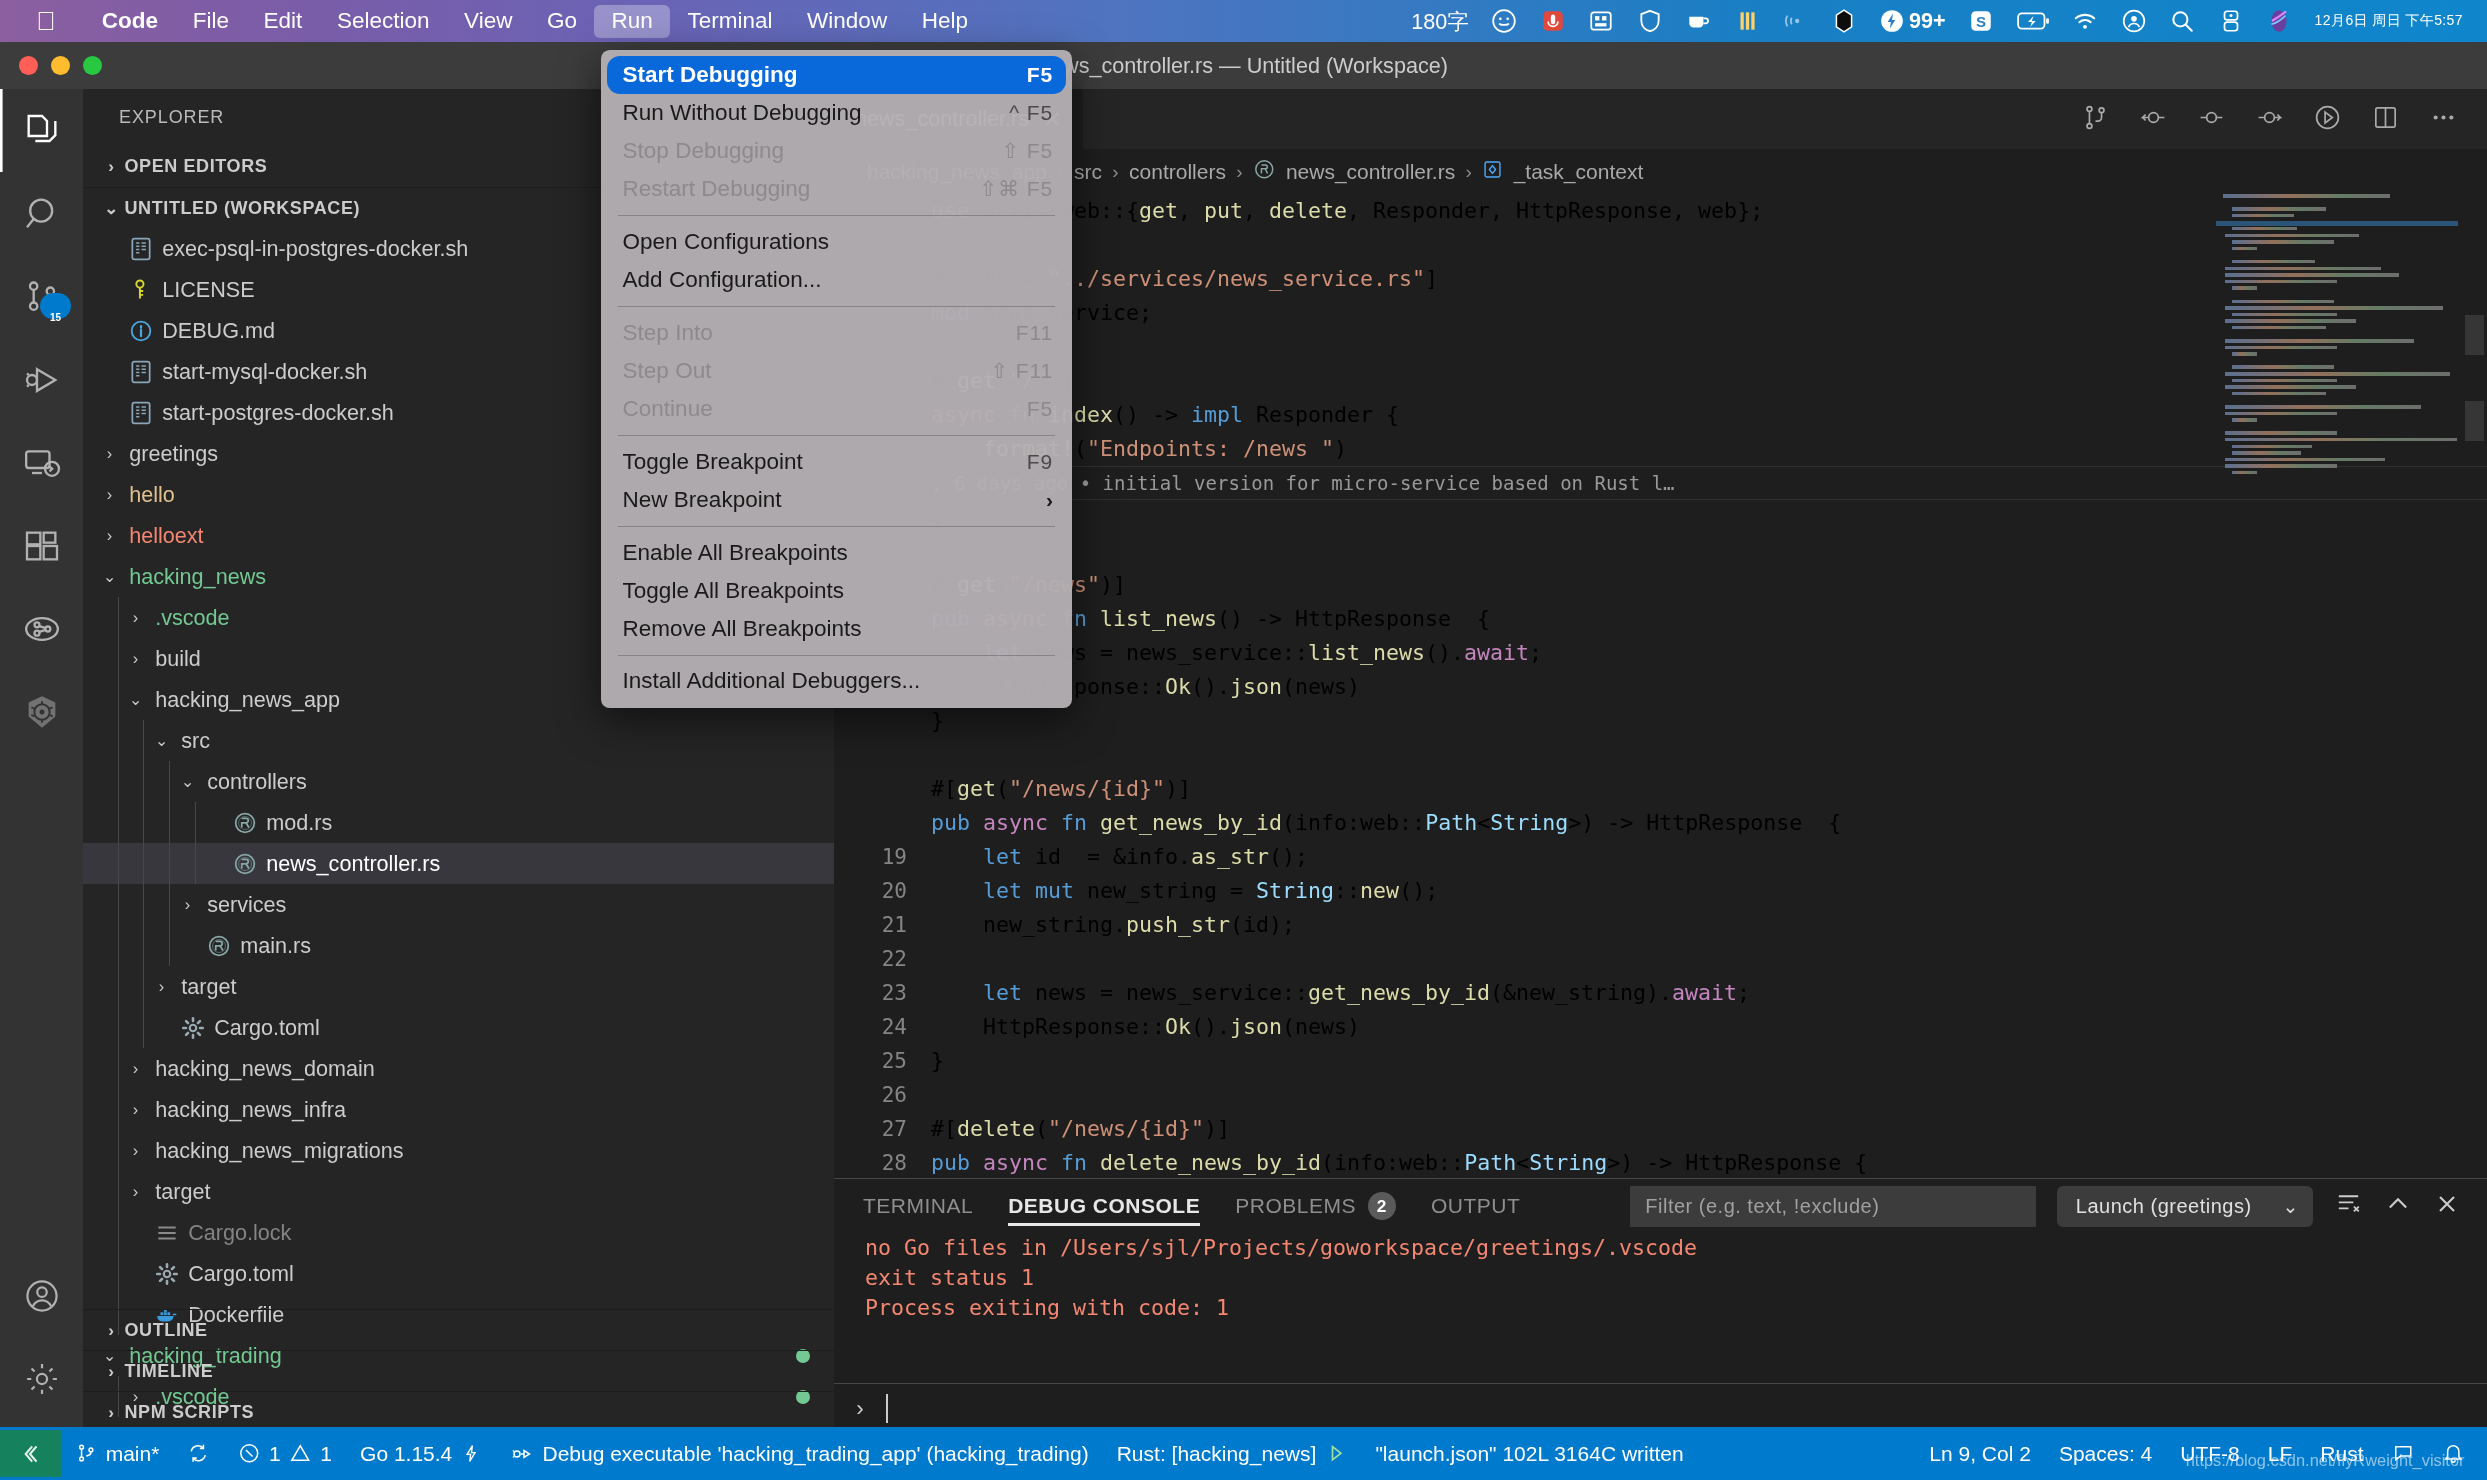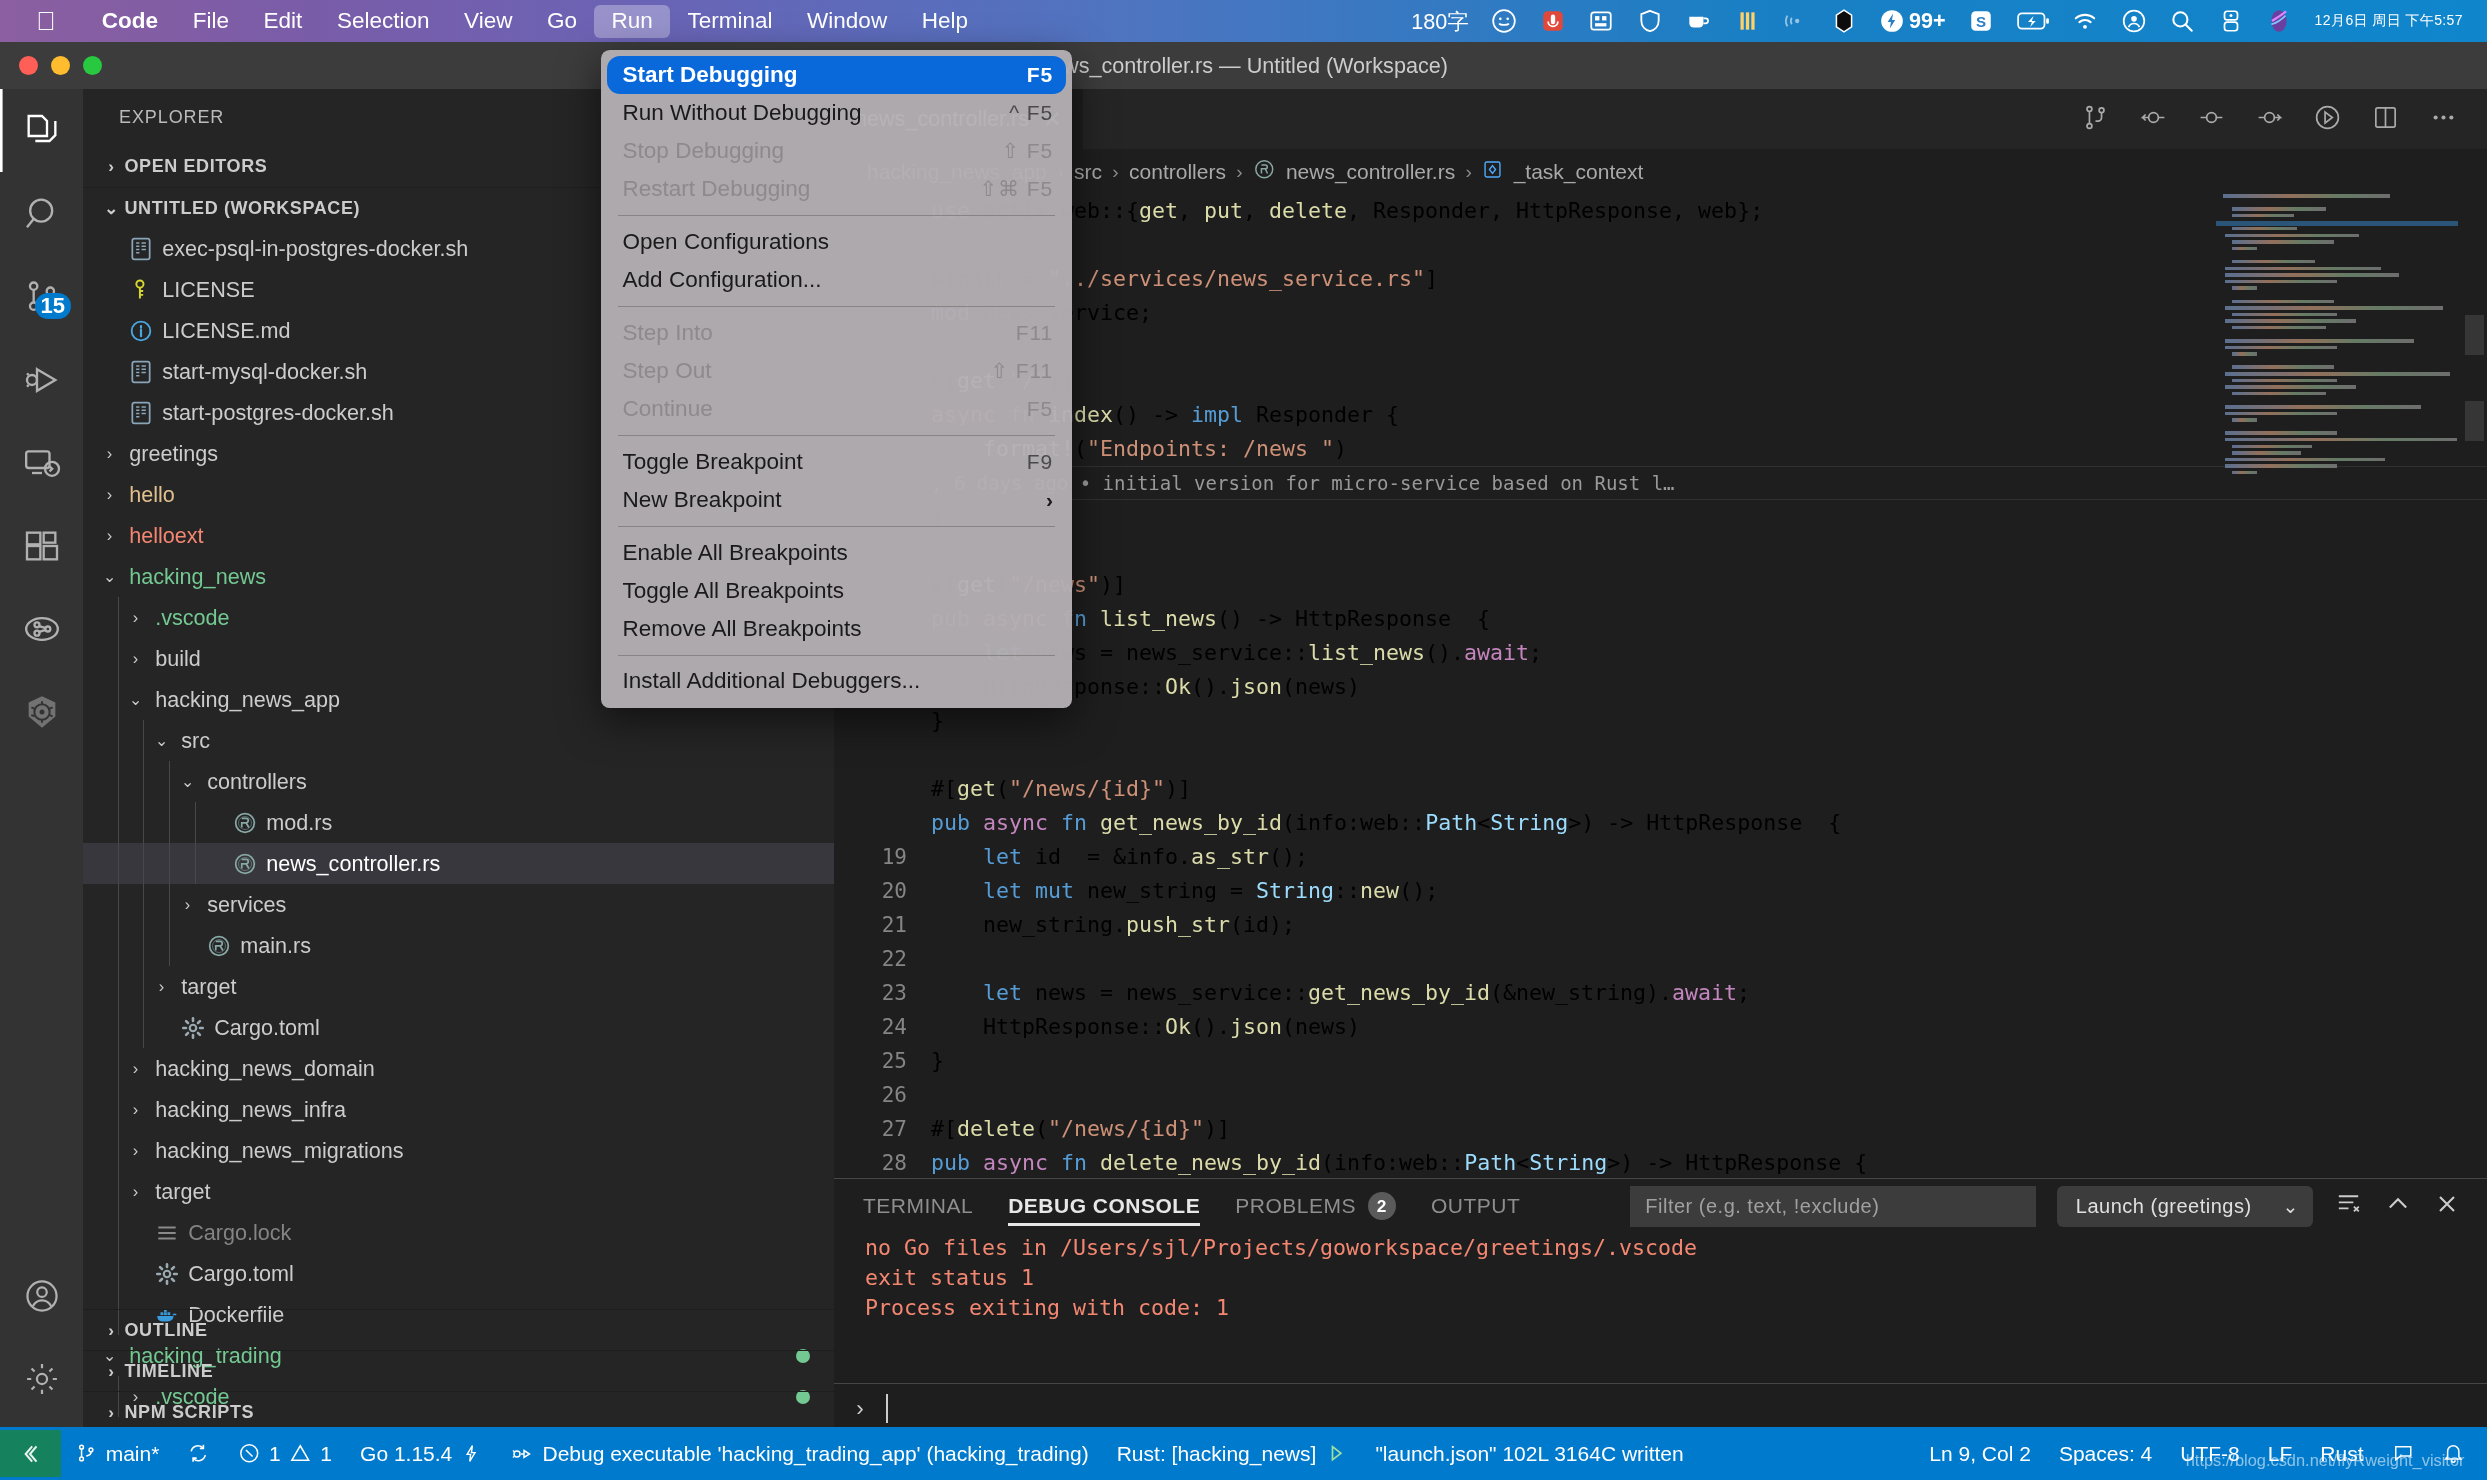--- a/index.html
+++ b/index.html
@@ -37,8 +37,8 @@
   .ab-item svg { opacity:.62; }
   .ab-item.sel svg { opacity:1; }
   .ab-badge { position:absolute; right:12px; bottom:19px; background:#007acc; color:#fff;
-    font-size:22px; border-radius:14px; min-width:31px; height:26px; line-height:26px;
-    text-align:center; padding:0 6px; font-weight:600; }
+    font-size:10px; border-radius:14px; min-width:31px; height:26px; line-height:26px;
+    text-align:center; padding:12px 6px; font-weight:600; }
   #activitybar .spacer { flex:1; }
 
   

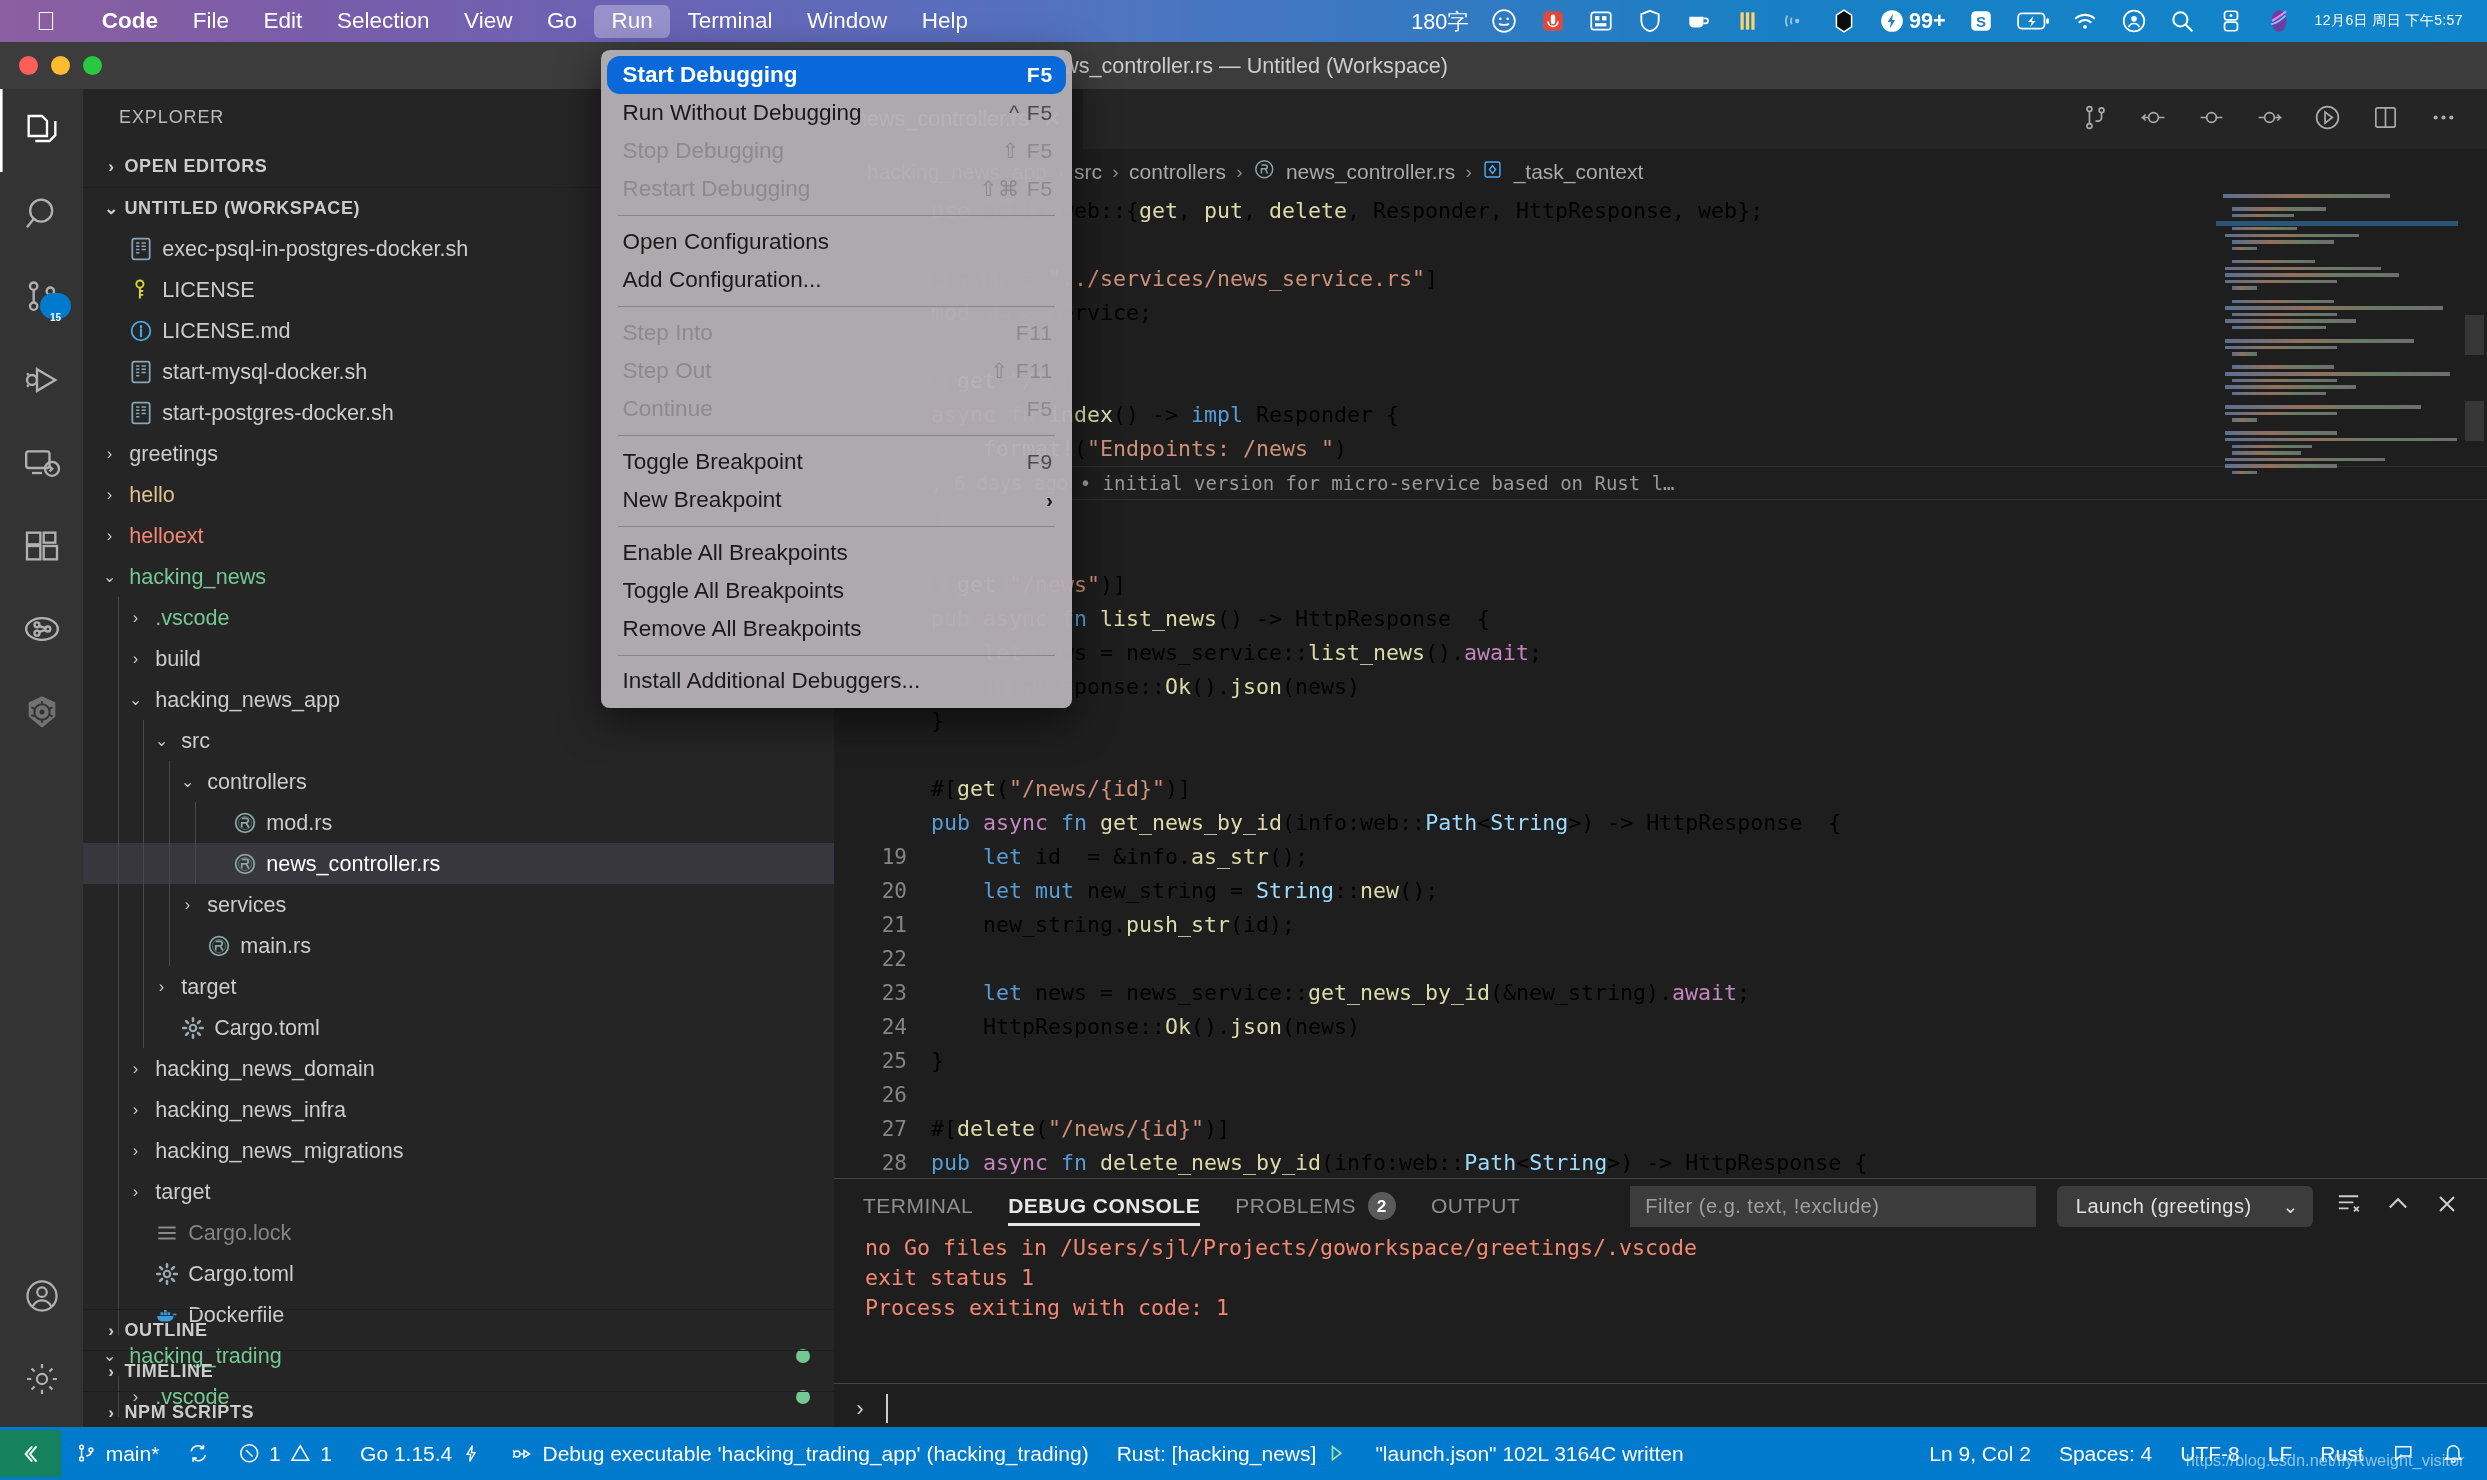--- a/index.html
+++ b/index.html
@@ -393,7 +393,7 @@
               <path d="M12 10.8v6M12 7.4v1.3" stroke="#4aa8e0" stroke-width="2" stroke-linecap="round"></path>
             </svg>
           </span>
-          <span class="nm" style="color: rgb(204, 204, 204);">LICENSE.md</span>
+          <span class="nm" style="color: rgb(204, 204, 204);">DEBUG.md</span>
         </div>
         <div class="row" style="padding-left: 12px;">
           <span class="chev"></span>

